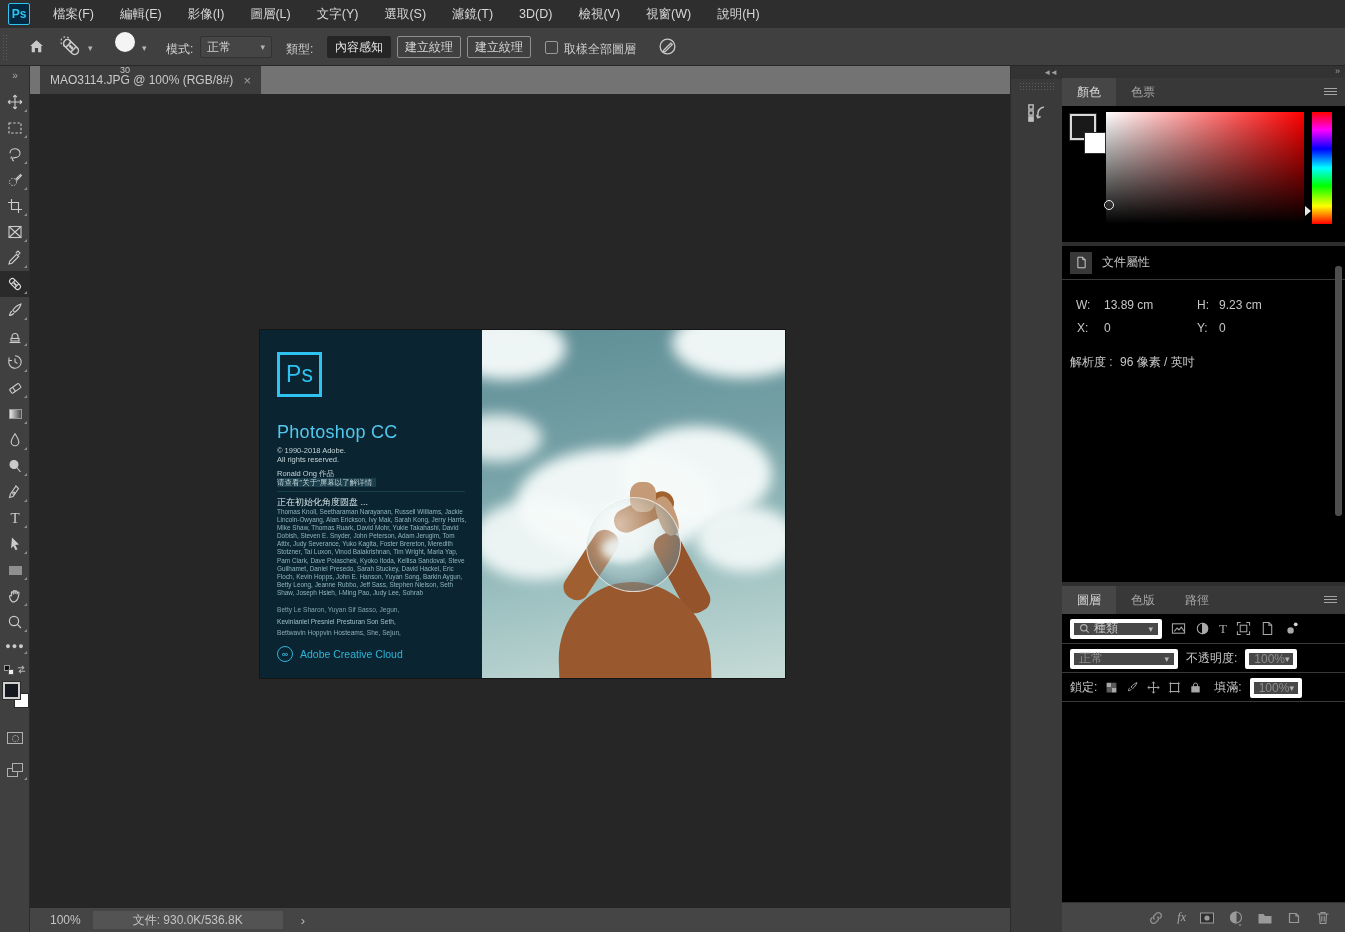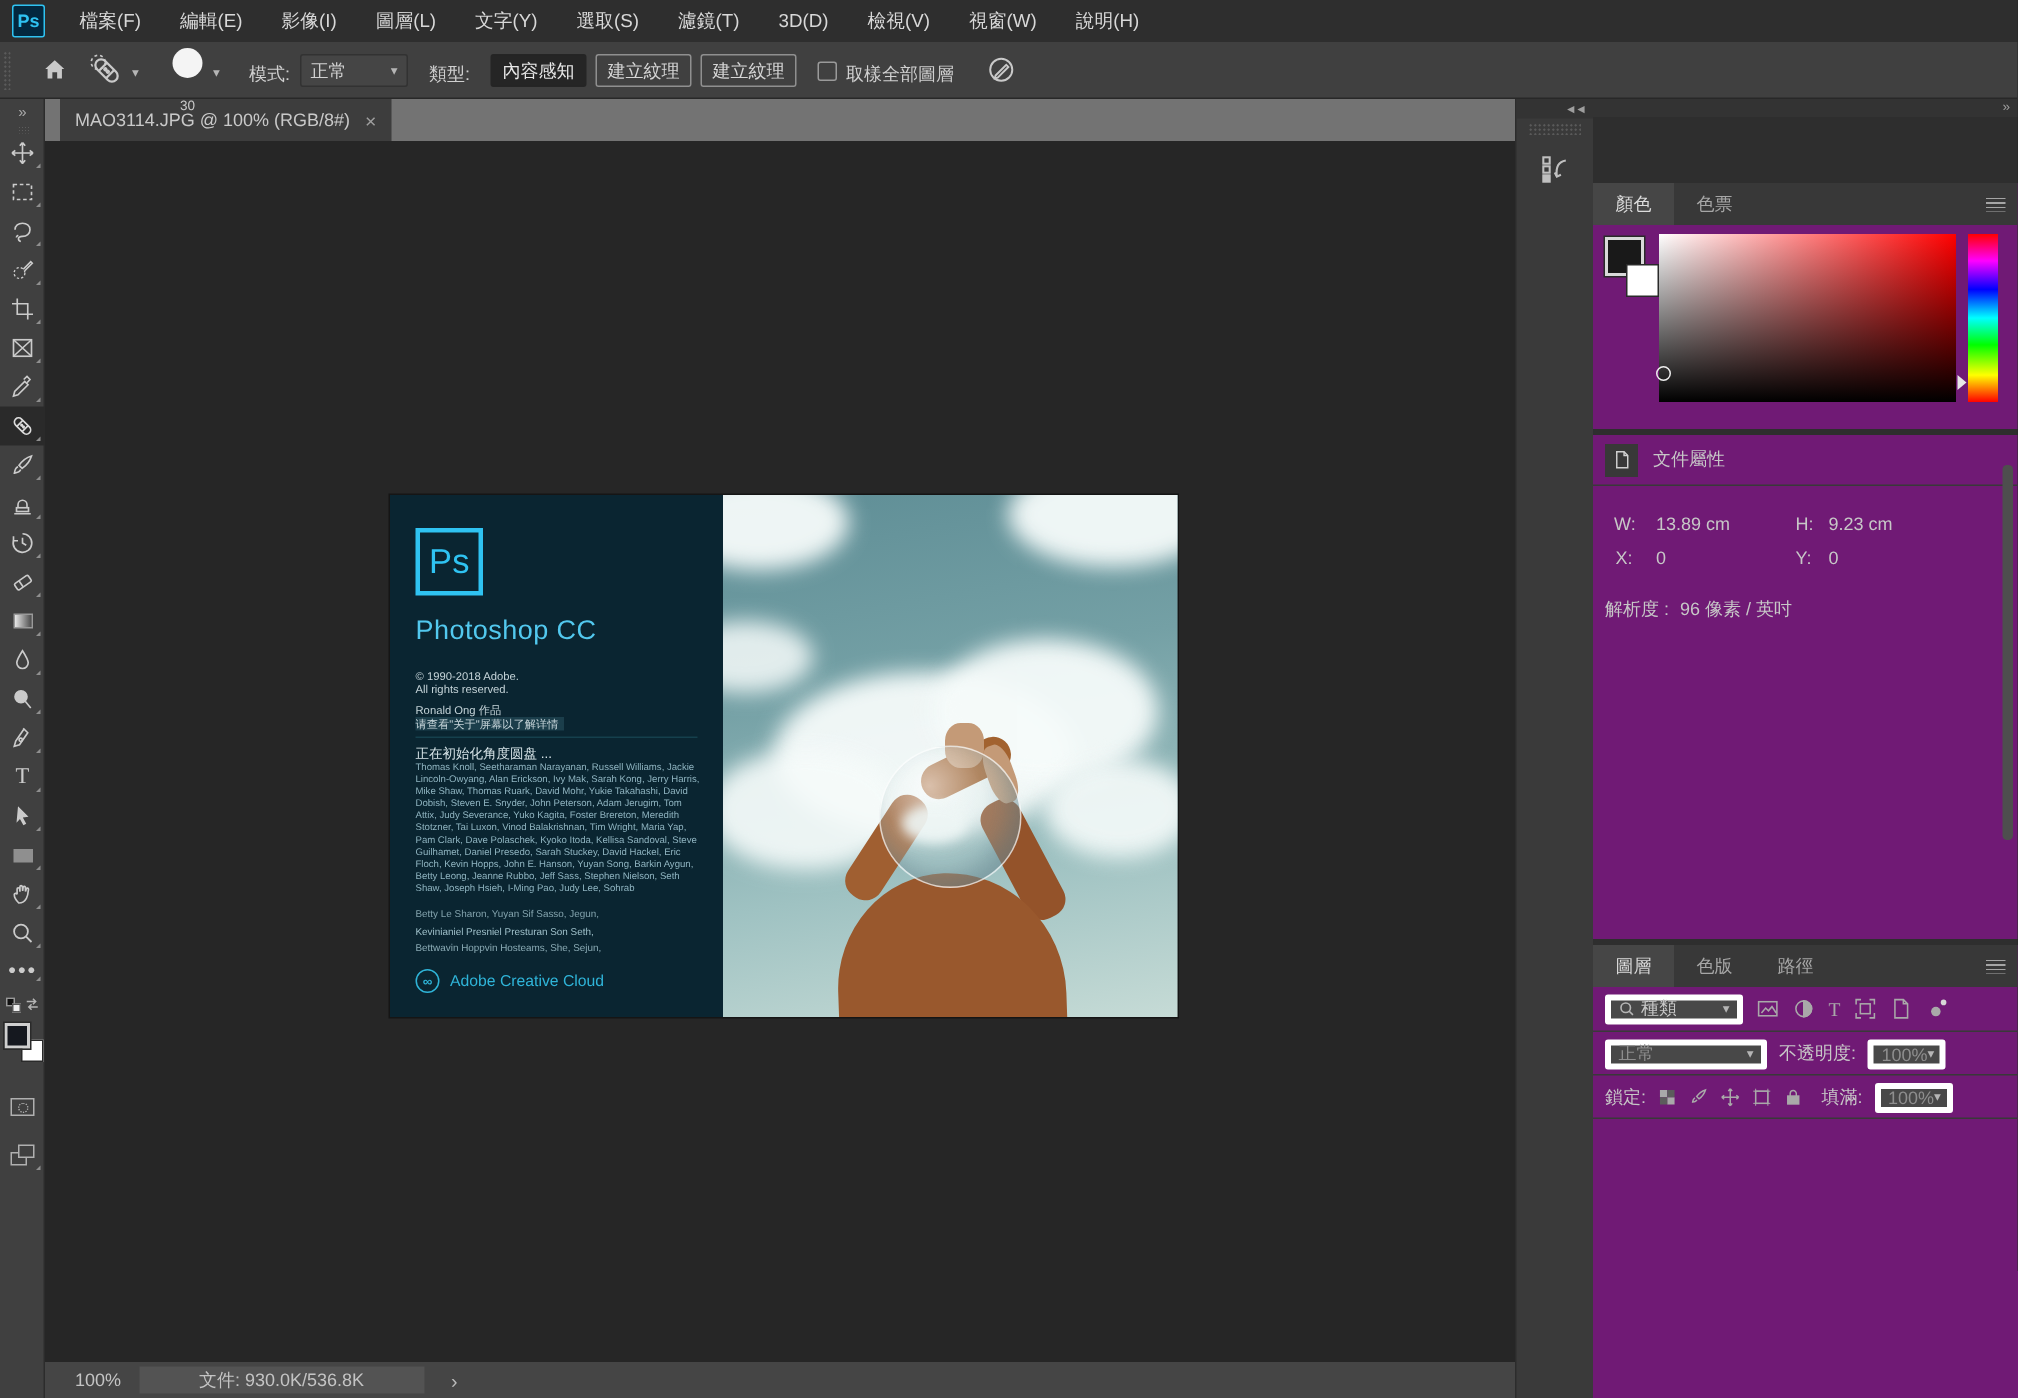--- a/index.html
+++ b/index.html
@@ -55,7 +55,7 @@
 
   
   #dock { left:1062px; top:66px; width:283px; height:866px; background:#2e2e2e; }
-  .panel { position:absolute; left:0; width:283px; background:#701a75;margin-top:44px; }
+  .panel { position:absolute; left:0; width:283px; background:#000000; }
   .panel-tabs { height:28px; background:#383838; display:flex; position:relative; }
   .ptab { padding:0 15px; line-height:28px; color:#a6a6a6; font-size:12px; }
   .ptab.active { background:#464646; color:#dcdcdc; }

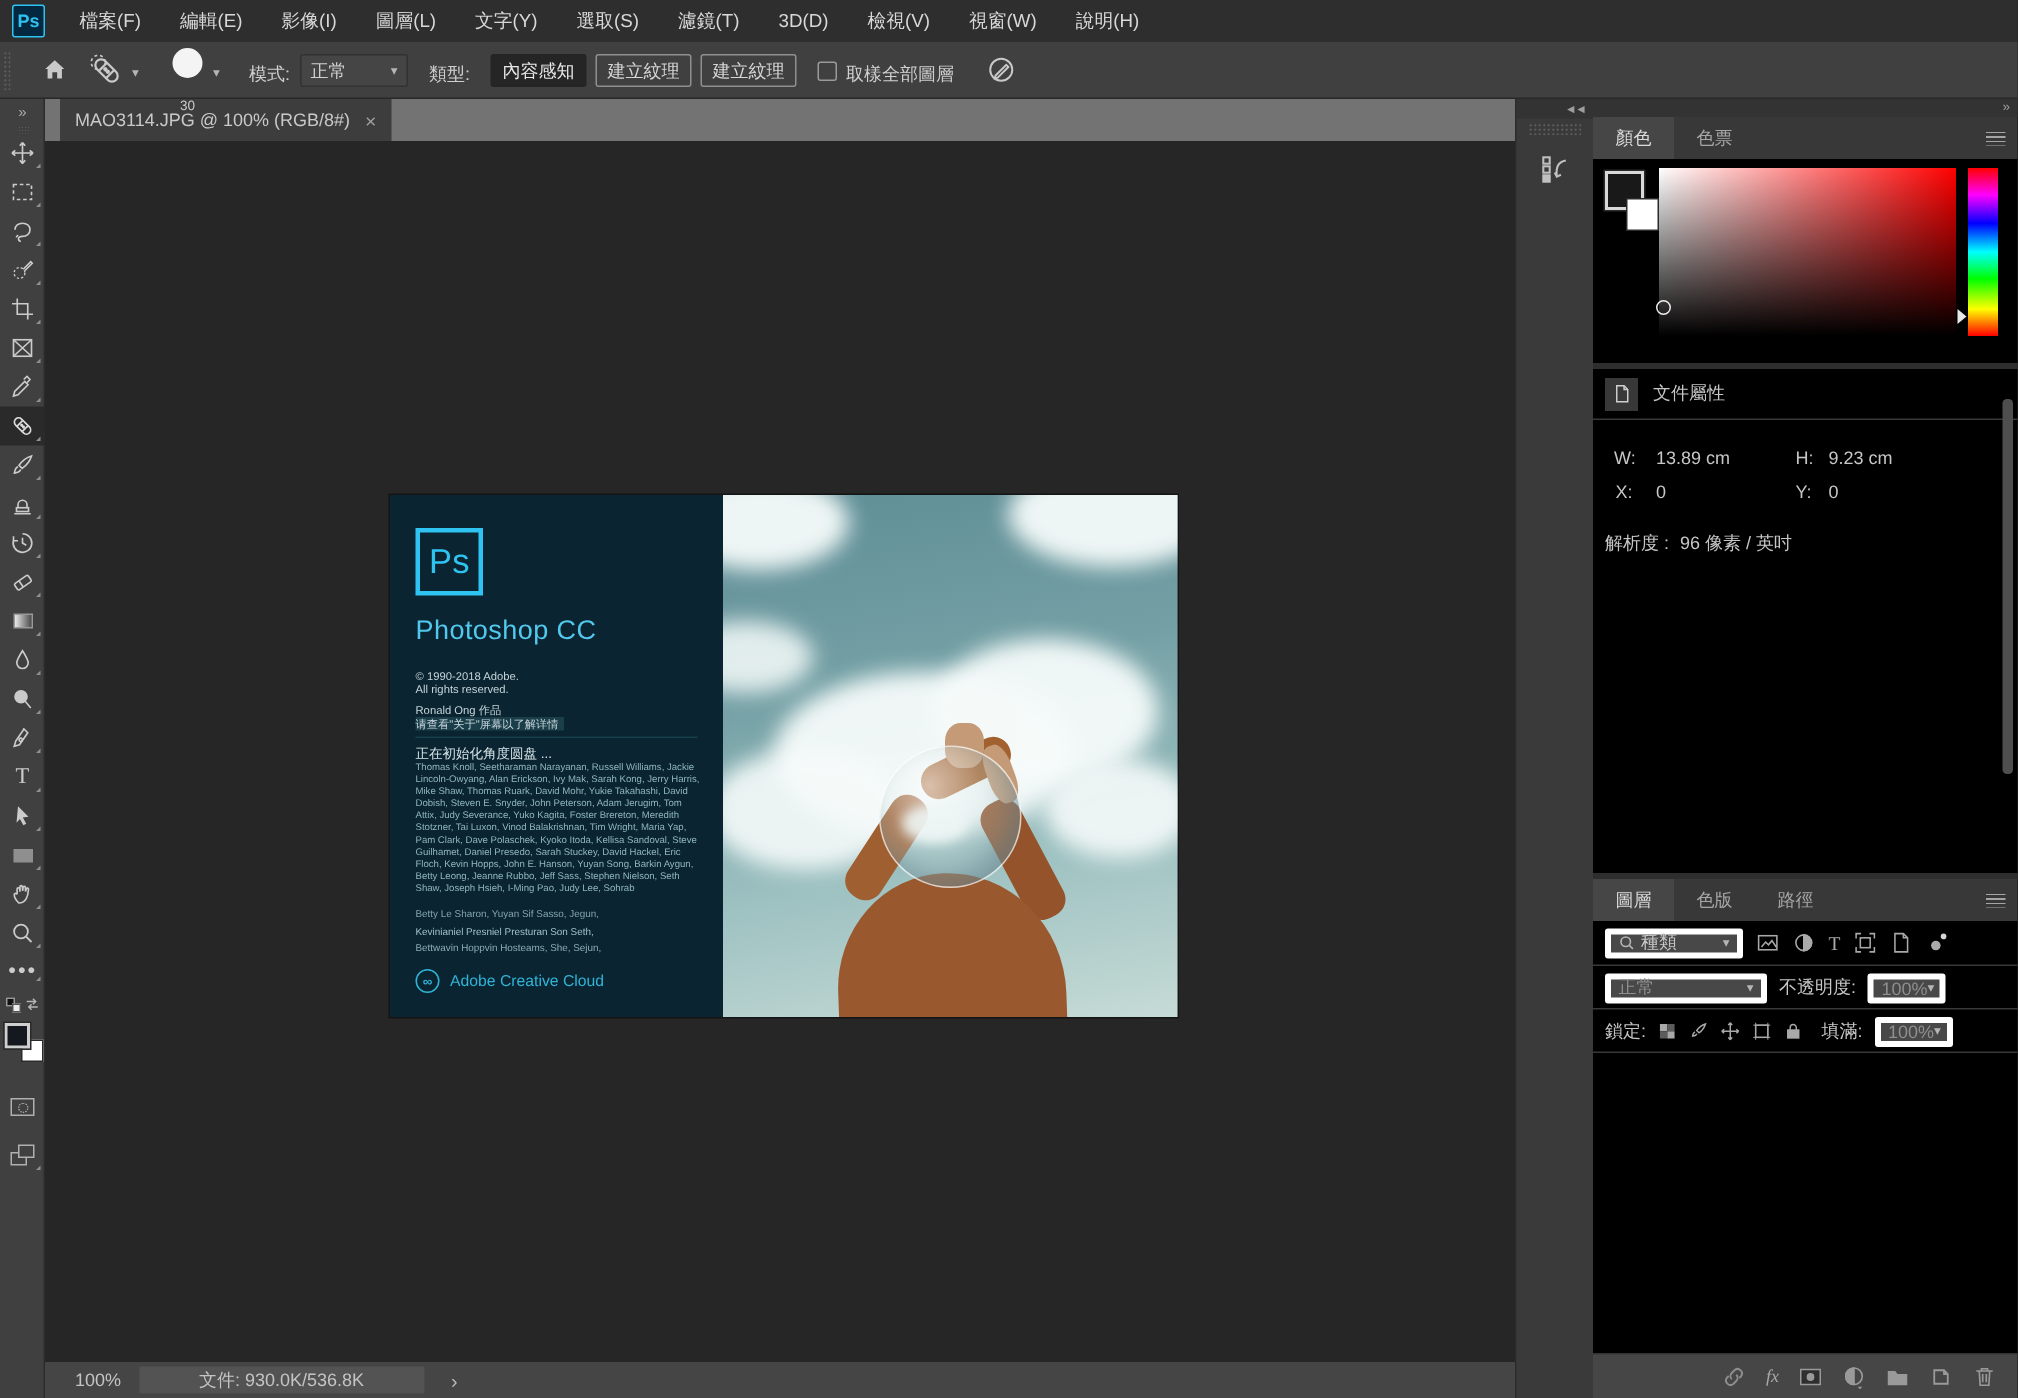--- a/index.html
+++ b/index.html
@@ -96,7 +96,7 @@
   #splash { position:absolute; left:0; top:0; width:222px; height:348px; background:#0a2531; overflow:hidden; }
   #splash-logo { position:absolute; left:17px; top:22px; width:45px; height:45px; border:3px solid #2fc3f2;
     color:#2fc3f2; font-size:23px; display:flex; align-items:center; justify-content:center; }
-  #splash-title { position:absolute; left:17px; top:80px; font-size:18px; font-weight:400; color:#52c8ee; letter-spacing:.3px; }
+  #splash-title { position:absolute; left:17px; top:92px; font-size:18px; font-weight:400; color:#52c8ee; letter-spacing:.3px; }
   .sp-small { position:absolute; left:17px; color:#c4d3d8; font-size:7.5px; line-height:9px; }
   #sp-status { position:absolute; left:17px; top:161px; color:#d7e4e8; font-size:9px; border-top:1px solid #15404d; padding-top:4px; width:188px; }
   #sp-credits { position:absolute; left:17px; top:178px; width:192px; color:#8fb4c0; font-size:6.4px; line-height:8.1px; }

